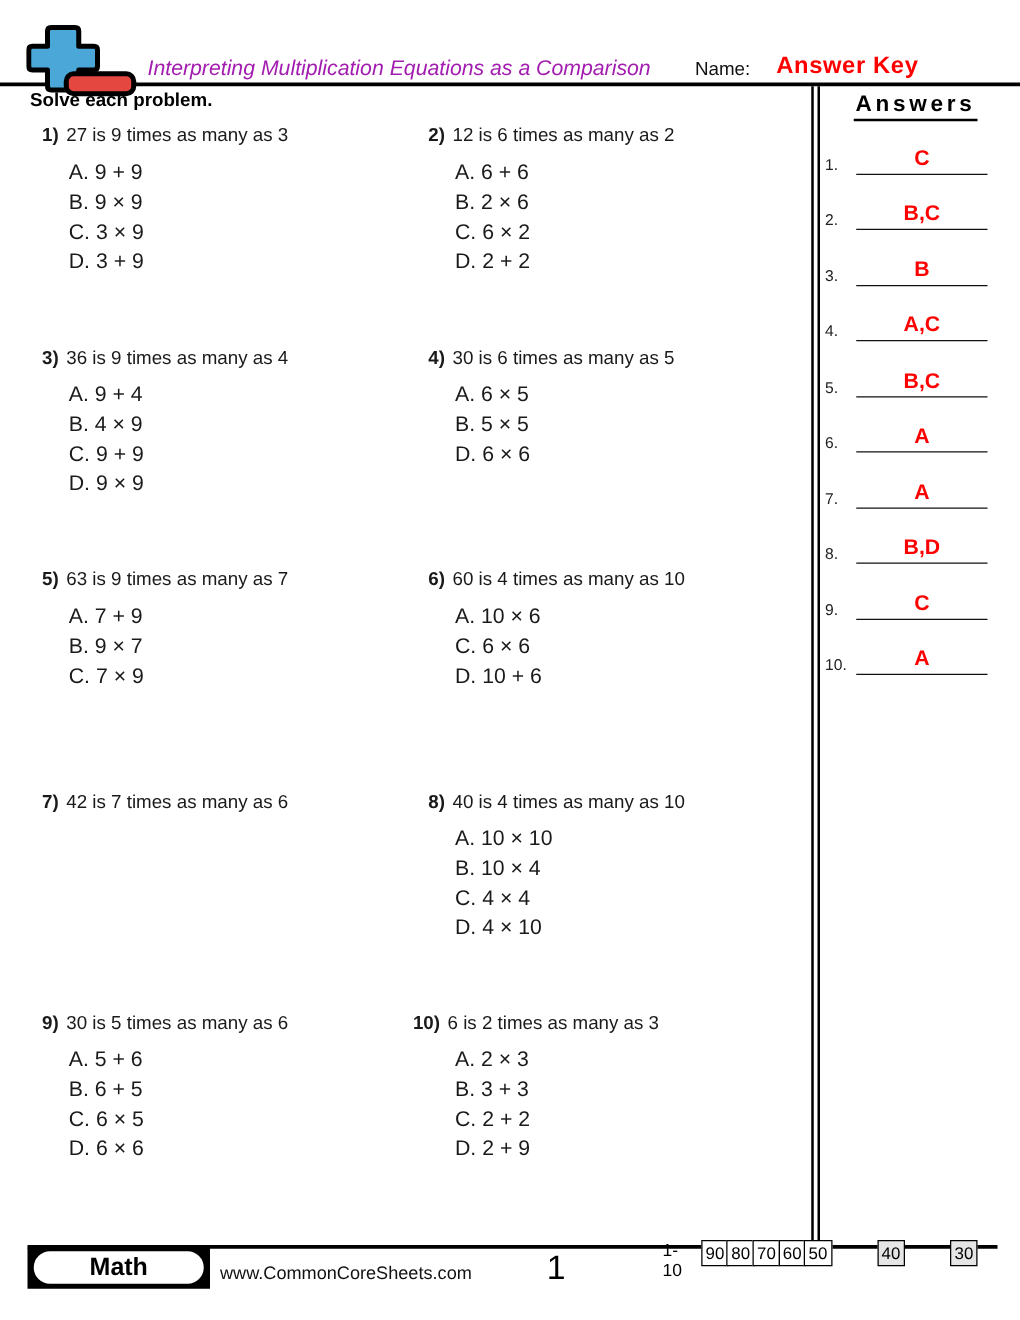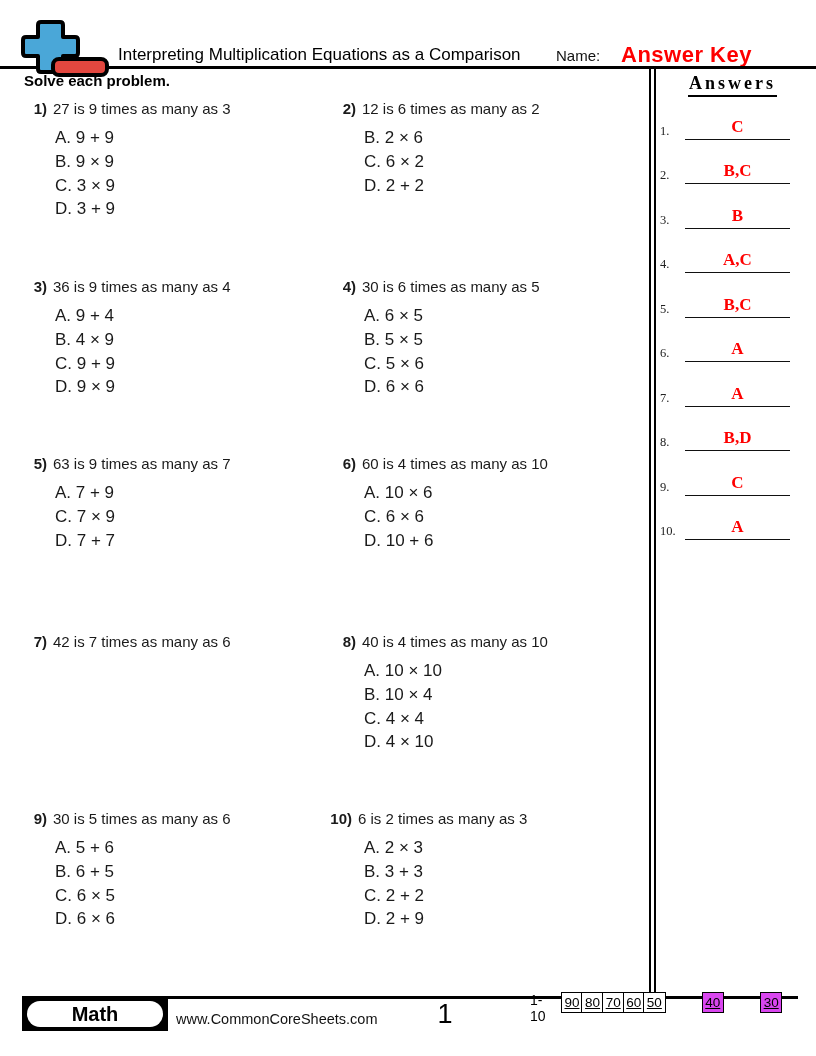--- a/index.html
+++ b/index.html
@@ -11,7 +11,7 @@
   }
   
   .logo { position:absolute; left:21px; top:20px; width:92px; height:58px; z-index:5; }
-  .worksheet-title { position:absolute; left:118px; top:45px; font-size:17px; color:#000000; white-space:nowrap; }
+  .worksheet-title { position:absolute; left:118px; top:45px; font-size:17px; color:#a21caf; white-space:nowrap;font-style:italic; }
   .name-label { position:absolute; left:556px; top:47px; font-size:15px; color:#111; }
   .name-value { position:absolute; left:621px; top:42px; font-size:22px; font-weight:bold; color:#fe0000; letter-spacing:.5px; white-space:nowrap; }
   .header-rule { position:absolute; left:0; top:66px; width:816px; height:3px; background:#000; }

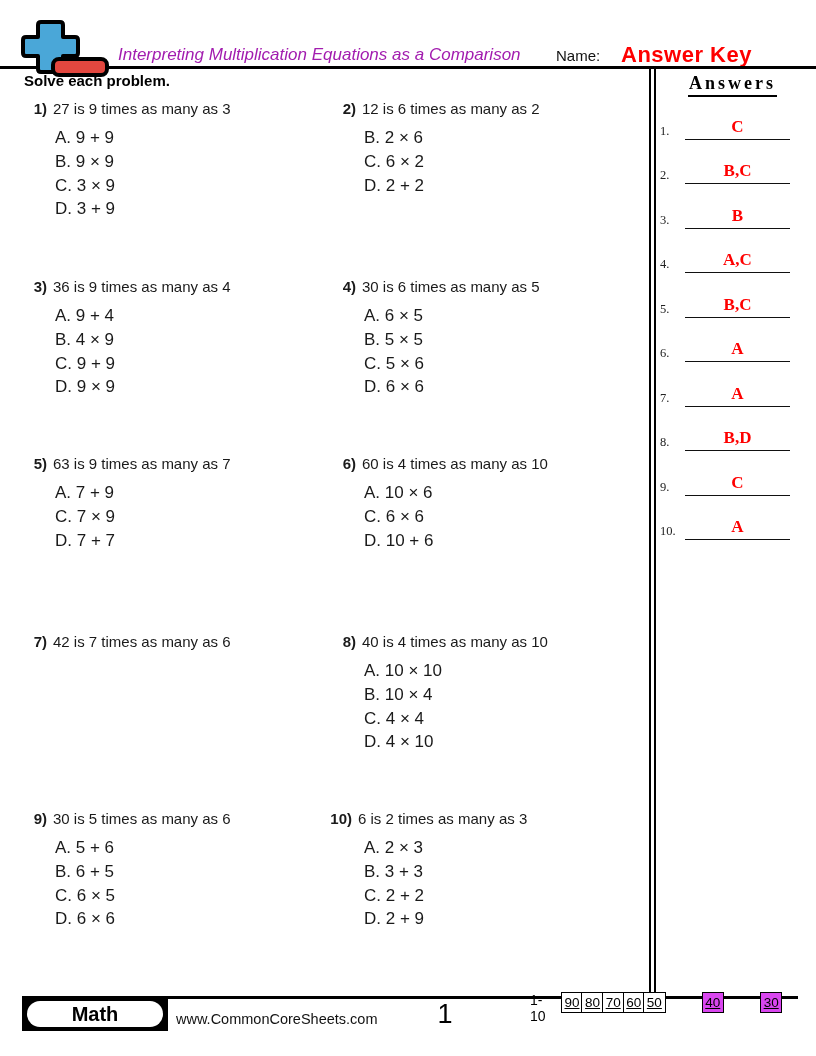--- a/index.html
+++ b/index.html
@@ -13,7 +13,7 @@
   .logo { position:absolute; left:21px; top:20px; width:92px; height:58px; z-index:5; }
   .worksheet-title { position:absolute; left:118px; top:45px; font-size:17px; color:#a21caf; white-space:nowrap;font-style:italic; }
   .name-label { position:absolute; left:556px; top:47px; font-size:15px; color:#111; }
-  .name-value { position:absolute; left:621px; top:42px; font-size:22px; font-weight:bold; color:#fe0000; letter-spacing:.5px; white-space:nowrap; }
+  .name-value { position:absolute; left:621px; top:42px; font-size:19px; font-weight:bold; color:#fe0000; letter-spacing:.5px; white-space:nowrap; }
   .header-rule { position:absolute; left:0; top:66px; width:816px; height:3px; background:#000; }
   .instructions { position:absolute; left:24px; top:72px; font-size:15px; font-weight:bold; color:#000; }
 

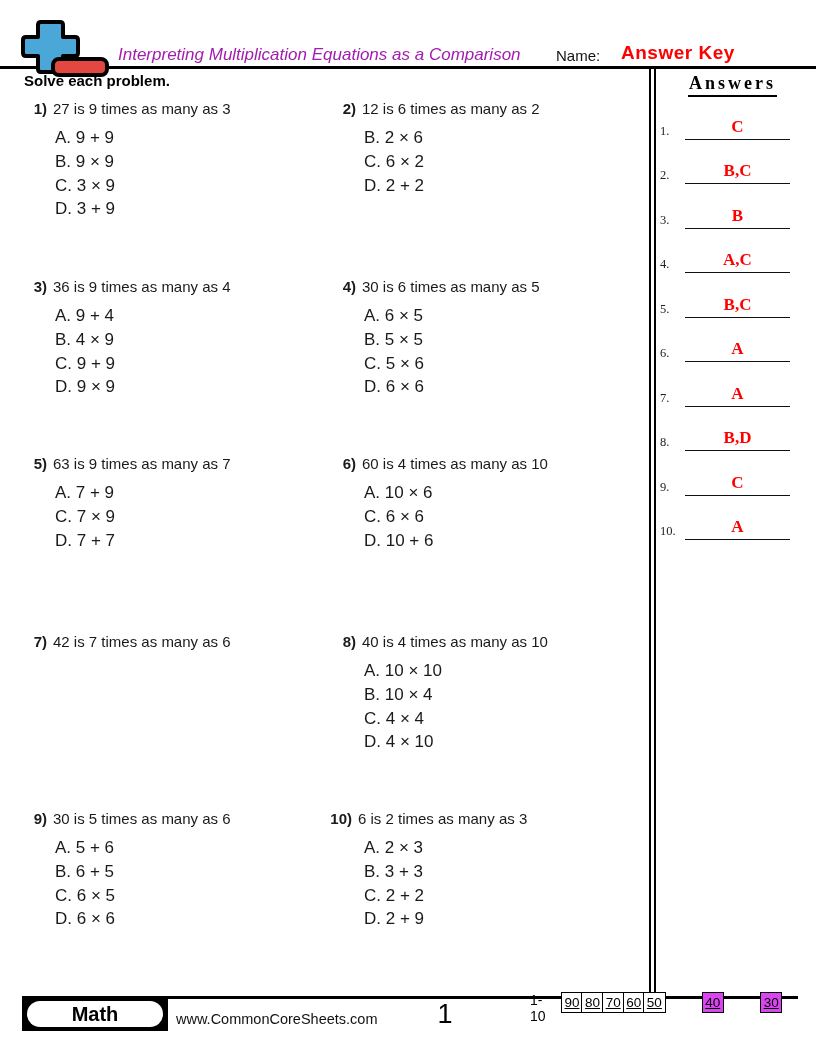--- a/index.html
+++ b/index.html
@@ -29,7 +29,6 @@
   .answers-panel {
     position:absolute; left:649px; top:69px; width:160px; height:924px;
     border-left:7px double #000;
-    font-family:Liberation Serif, serif;
   }
   .answers-title {
     display:block; margin:4px auto 0 auto; width:max-content;

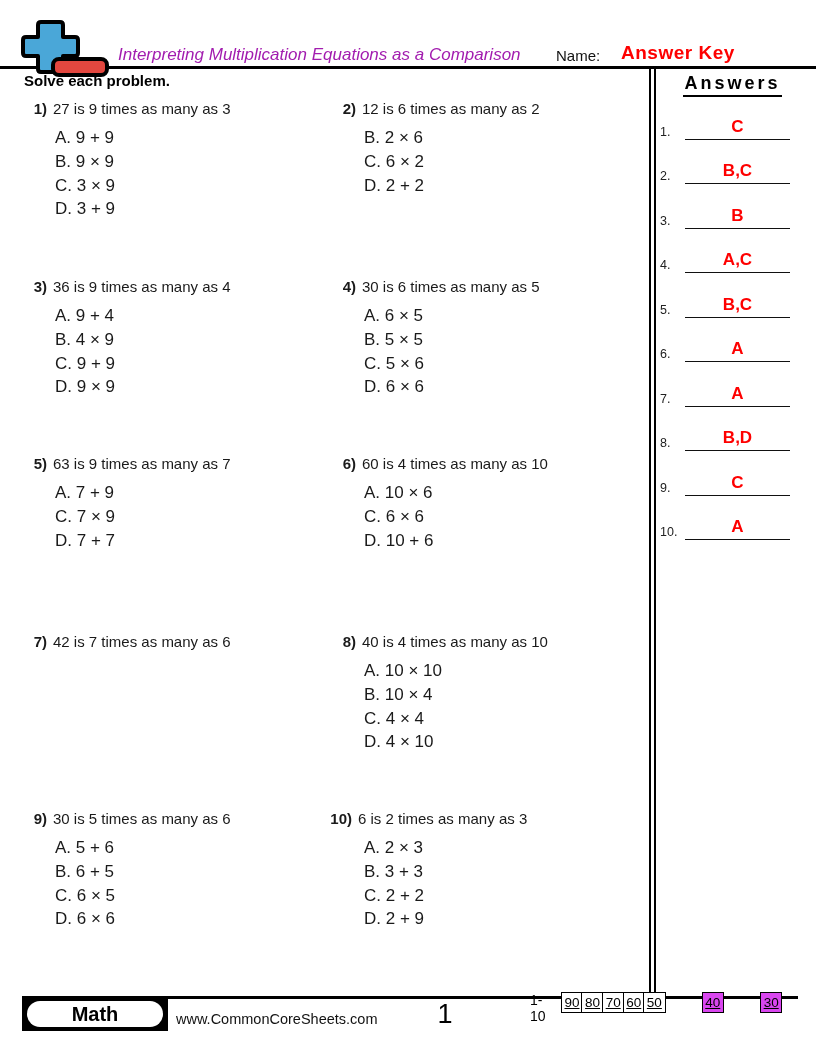--- a/index.html
+++ b/index.html
@@ -93,6 +93,7 @@
         <span class="q-text">12 is 6 times as many as 2</span>
       </div>
     <div class="q-opts">
+      <div class="q-opt">A. 6 + 6</div>
       <div class="q-opt">B. 2 × 6</div>
       <div class="q-opt">C. 6 × 2</div>
       <div class="q-opt">D. 2 + 2</div>

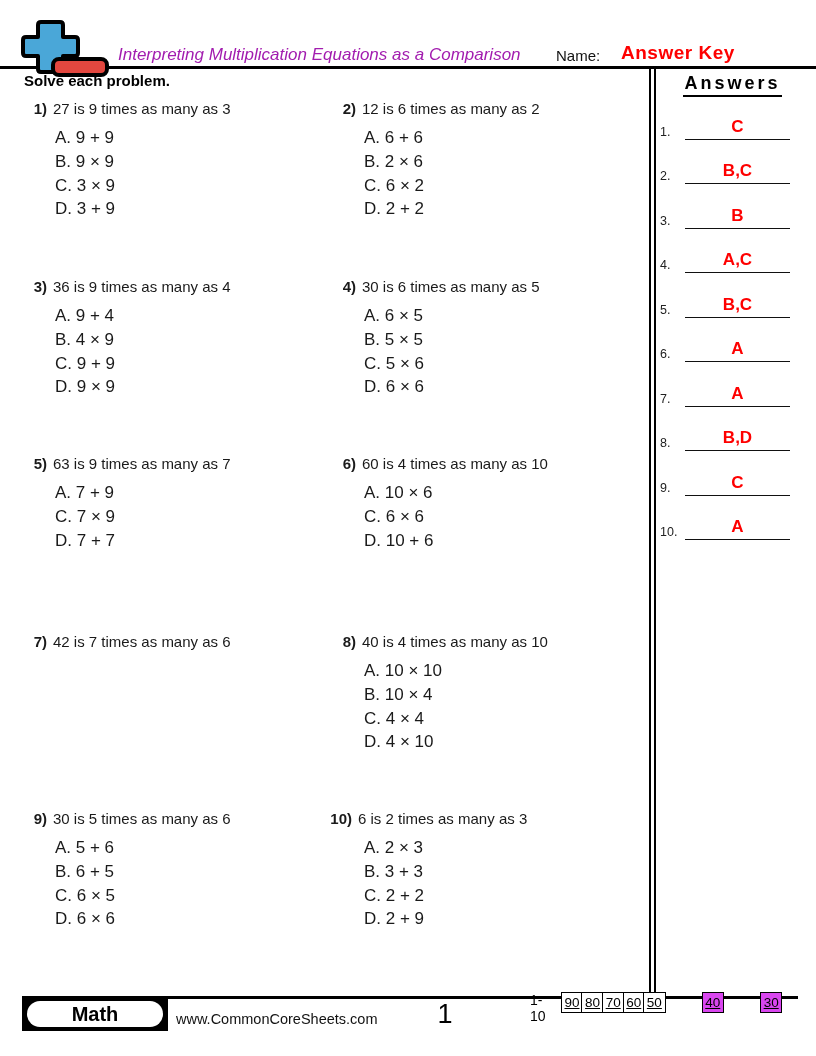--- a/index.html
+++ b/index.html
@@ -119,7 +119,6 @@
     <div class="q-opts">
       <div class="q-opt">A. 6 × 5</div>
       <div class="q-opt">B. 5 × 5</div>
-      <div class="q-opt">C. 5 × 6</div>
       <div class="q-opt">D. 6 × 6</div>
     </div>
   </div>

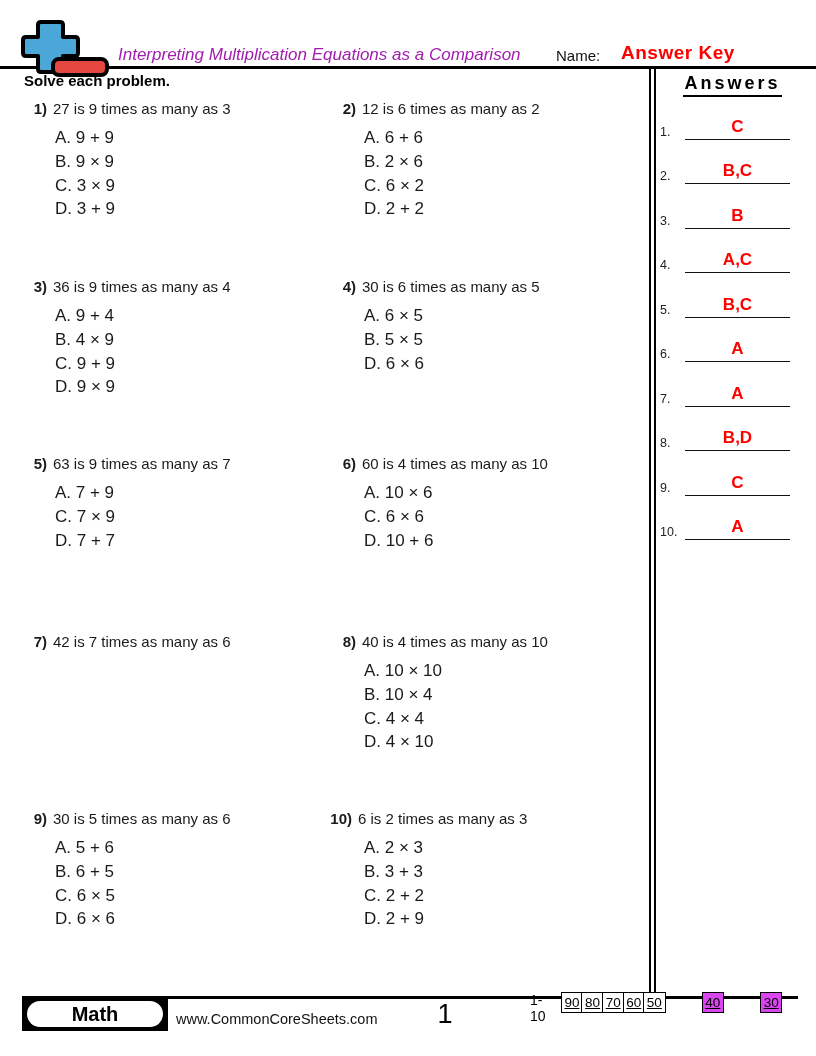--- a/index.html
+++ b/index.html
@@ -129,6 +129,7 @@
       </div>
     <div class="q-opts">
       <div class="q-opt">A. 7 + 9</div>
+      <div class="q-opt">B. 9 × 7</div>
       <div class="q-opt">C. 7 × 9</div>
       <div class="q-opt">D. 7 + 7</div>
     </div>

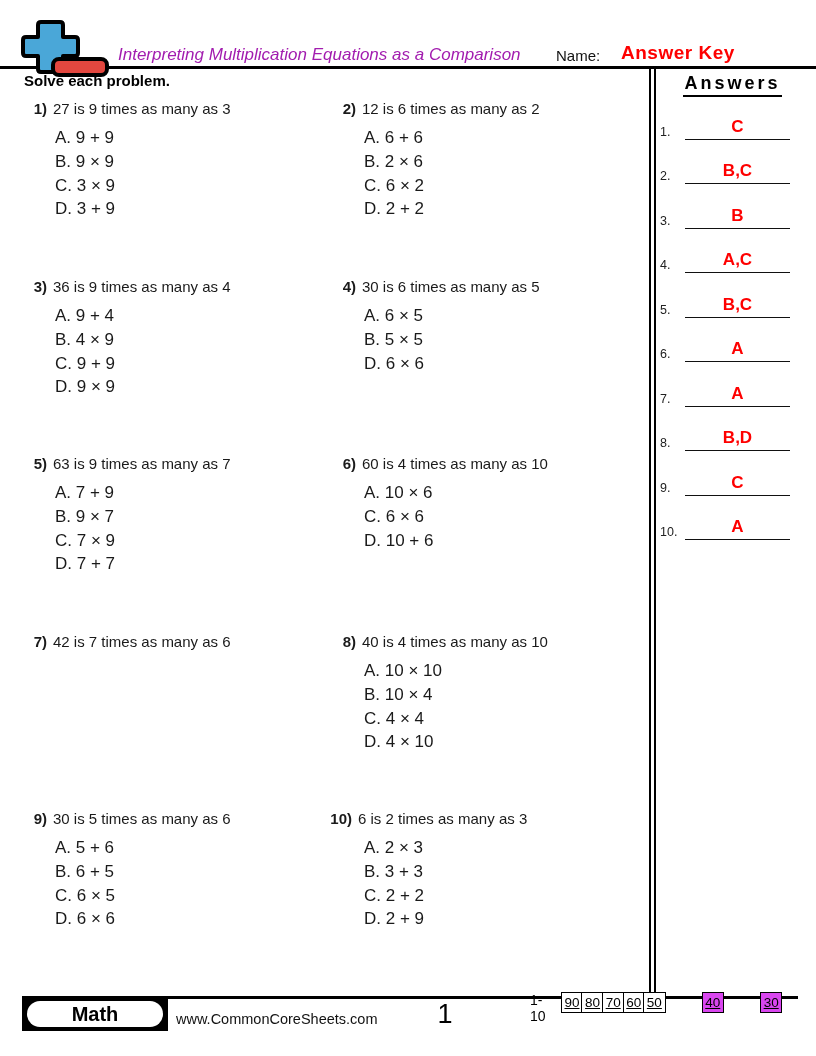--- a/index.html
+++ b/index.html
@@ -131,7 +131,6 @@
       <div class="q-opt">A. 7 + 9</div>
       <div class="q-opt">B. 9 × 7</div>
       <div class="q-opt">C. 7 × 9</div>
-      <div class="q-opt">D. 7 + 7</div>
     </div>
   </div>
   <div class="q" style="left:334px;top:455px">

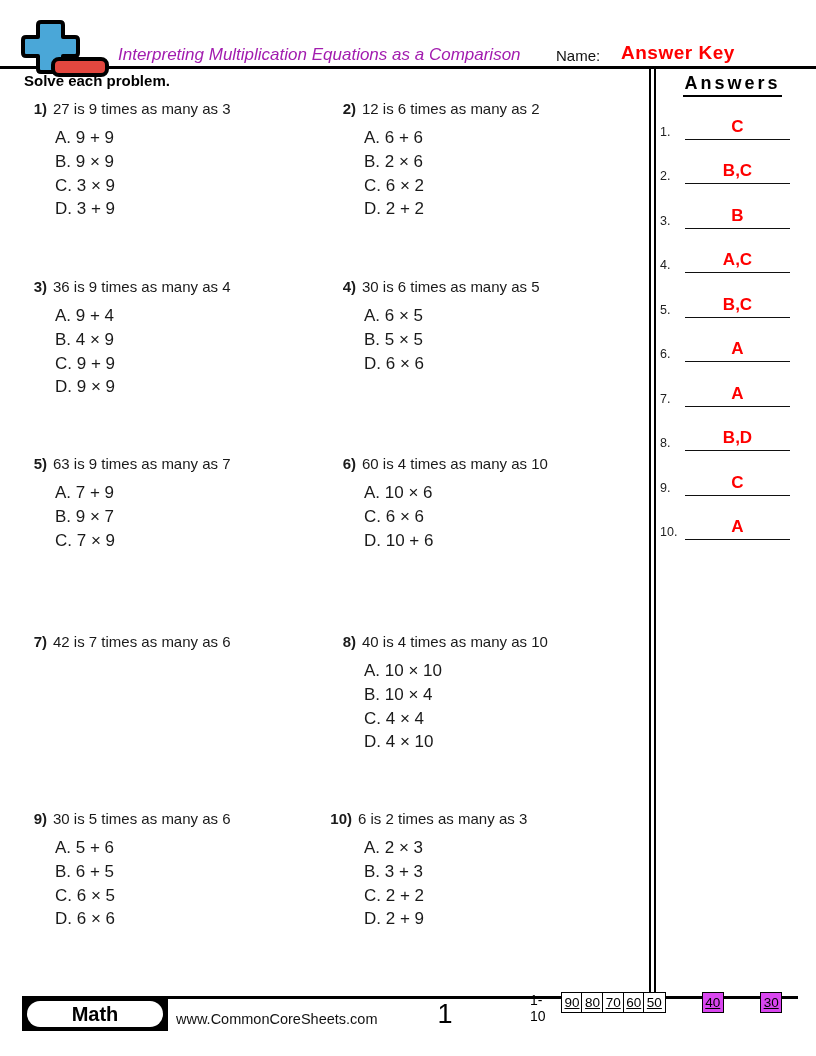--- a/index.html
+++ b/index.html
@@ -55,7 +55,7 @@
   .score-label { font-size:14px; margin-right:6px; color:#000; }
   .score-cell { width:23.5px; height:21px; border:1.8px solid #000; margin-left:-1.8px;
                 display:flex; align-items:center; justify-content:center;
-                font-size:13.5px; background:#fff; color:#000;text-decoration:underline; }
+                font-size:13.5px; background:#fff; color:#000; }
   .score-cell.hl { background:#d946ef;margin-left:36px; }
 </style>
 </head>

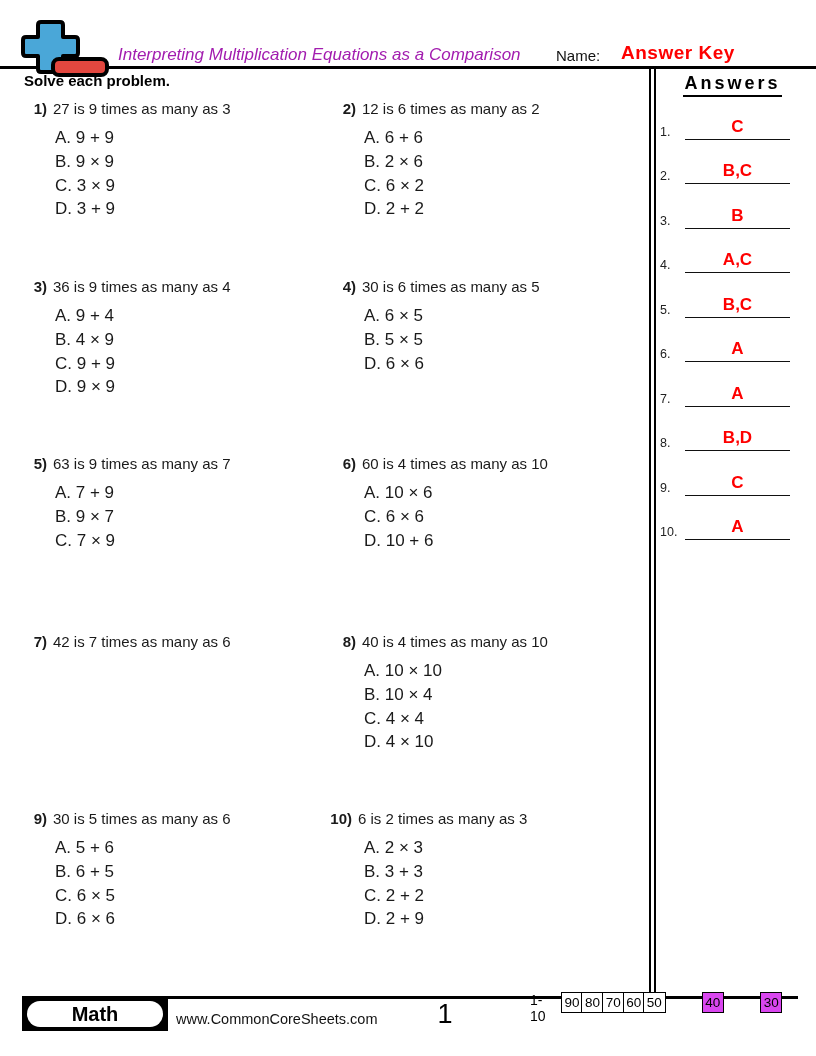--- a/index.html
+++ b/index.html
@@ -56,7 +56,7 @@
   .score-cell { width:23.5px; height:21px; border:1.8px solid #000; margin-left:-1.8px;
                 display:flex; align-items:center; justify-content:center;
                 font-size:13.5px; background:#fff; color:#000; }
-  .score-cell.hl { background:#d946ef;margin-left:36px; }
+  .score-cell.hl { background:#e5e5e5;margin-left:36px; }
 </style>
 </head>
 <body>

